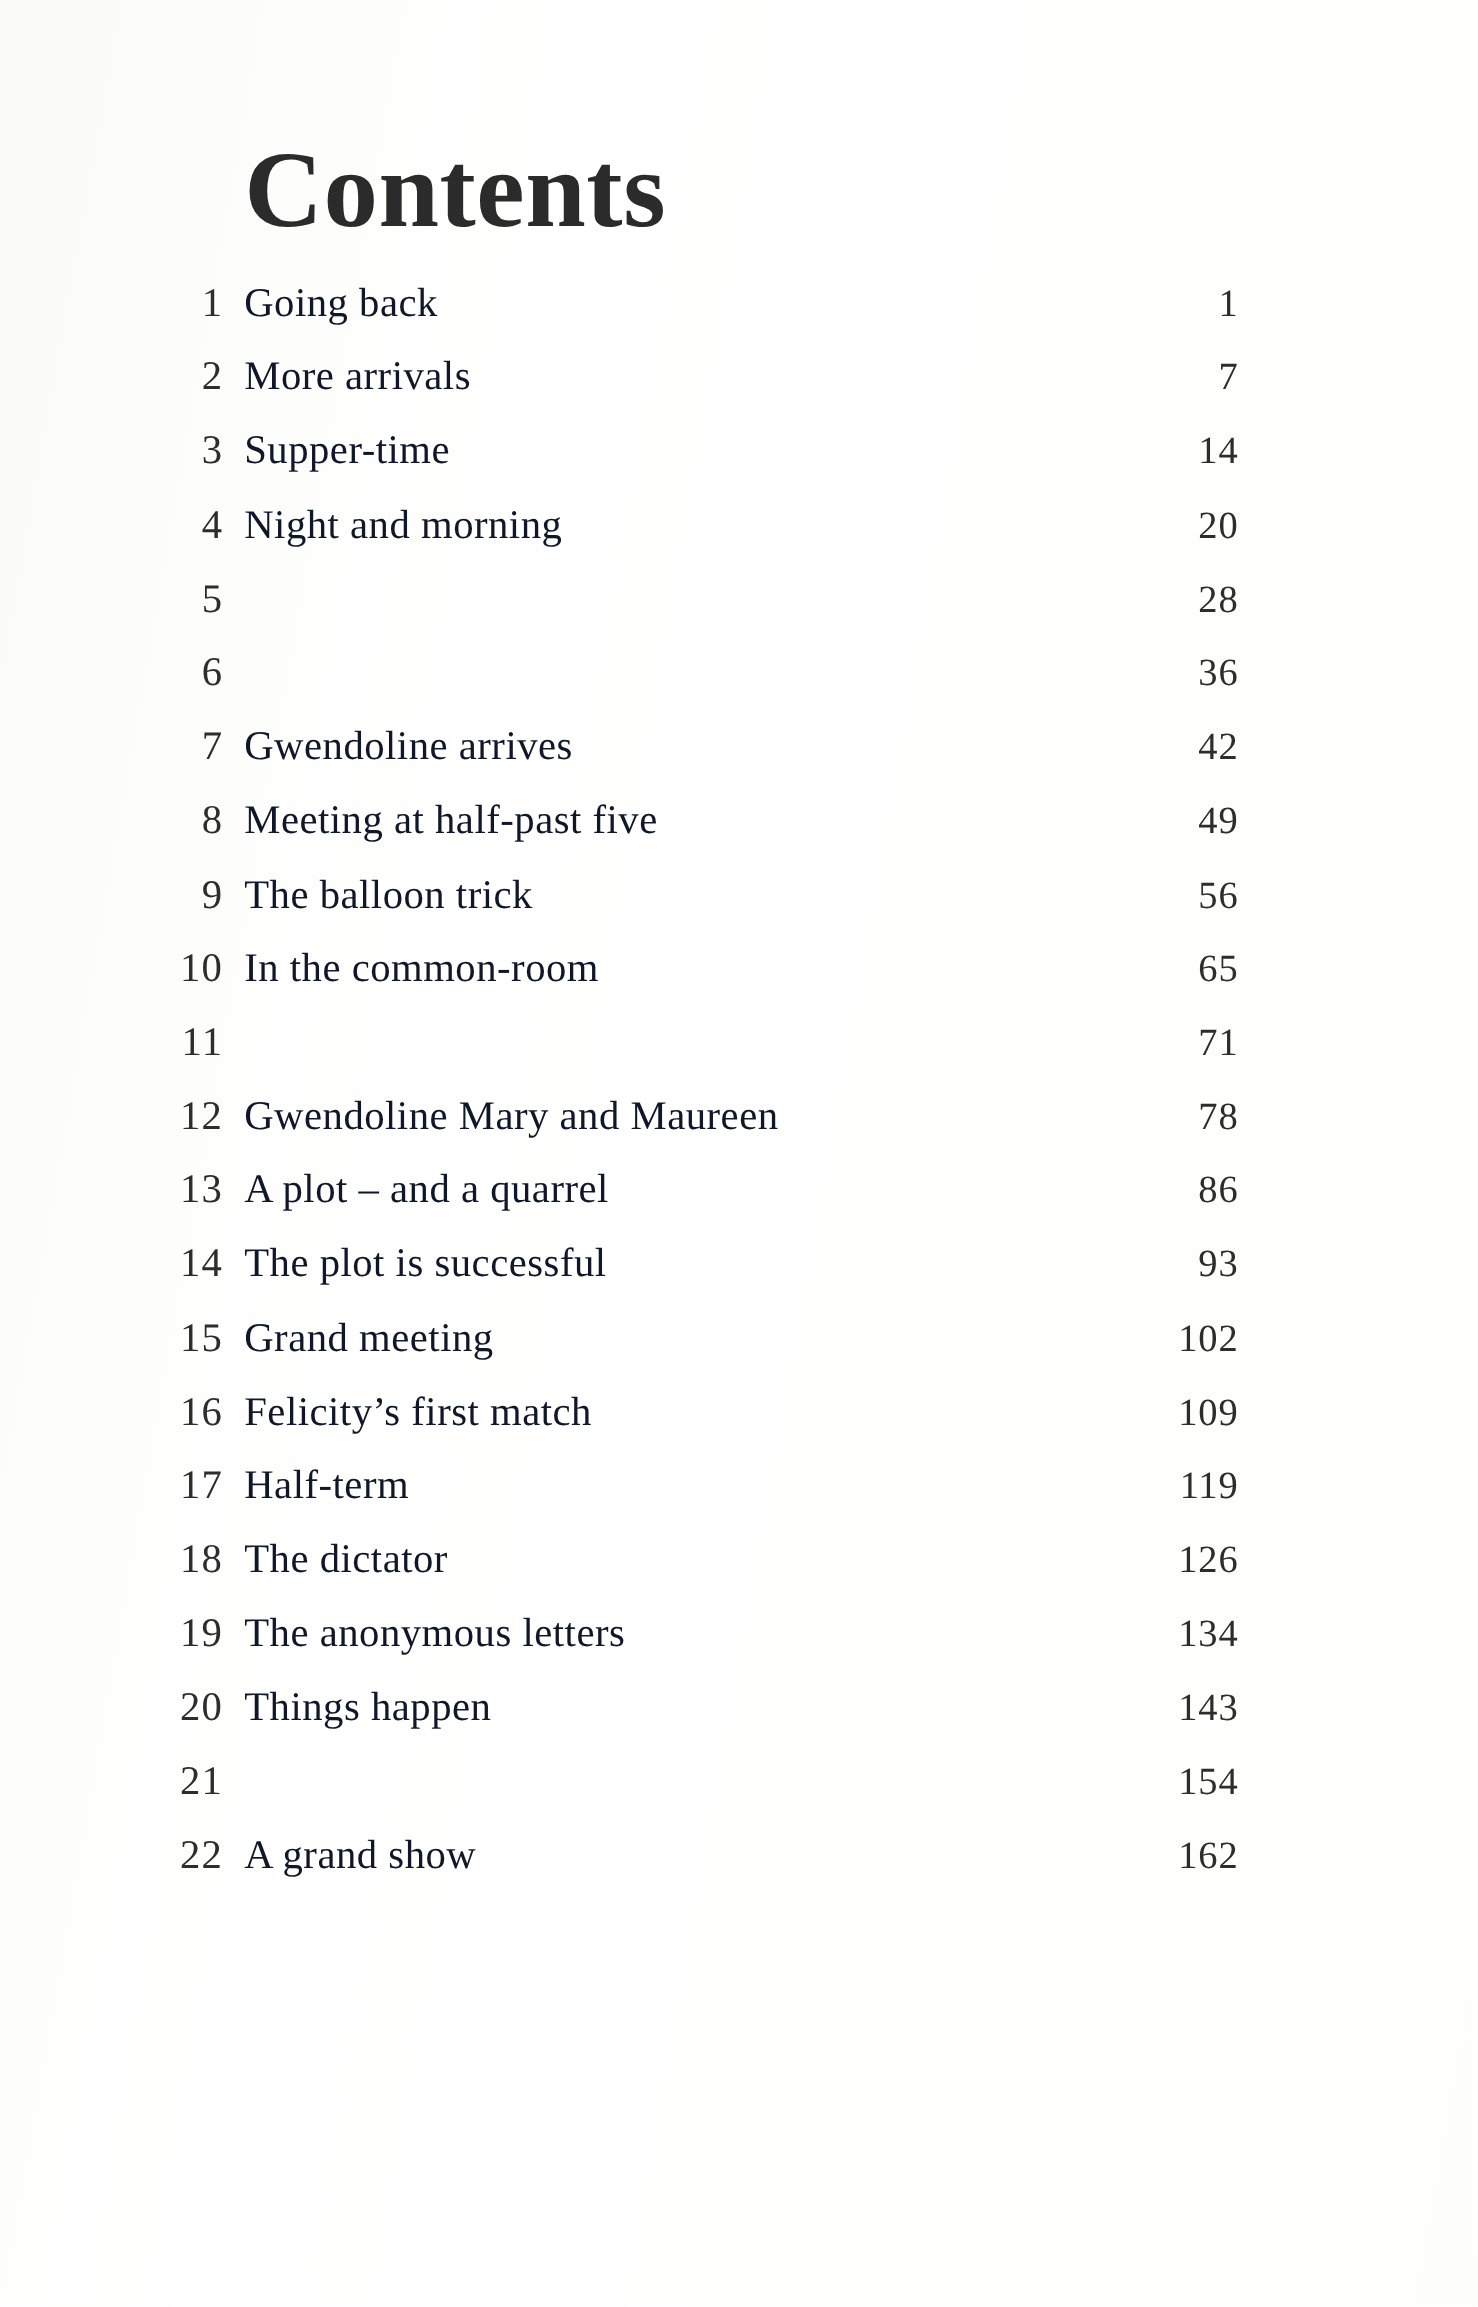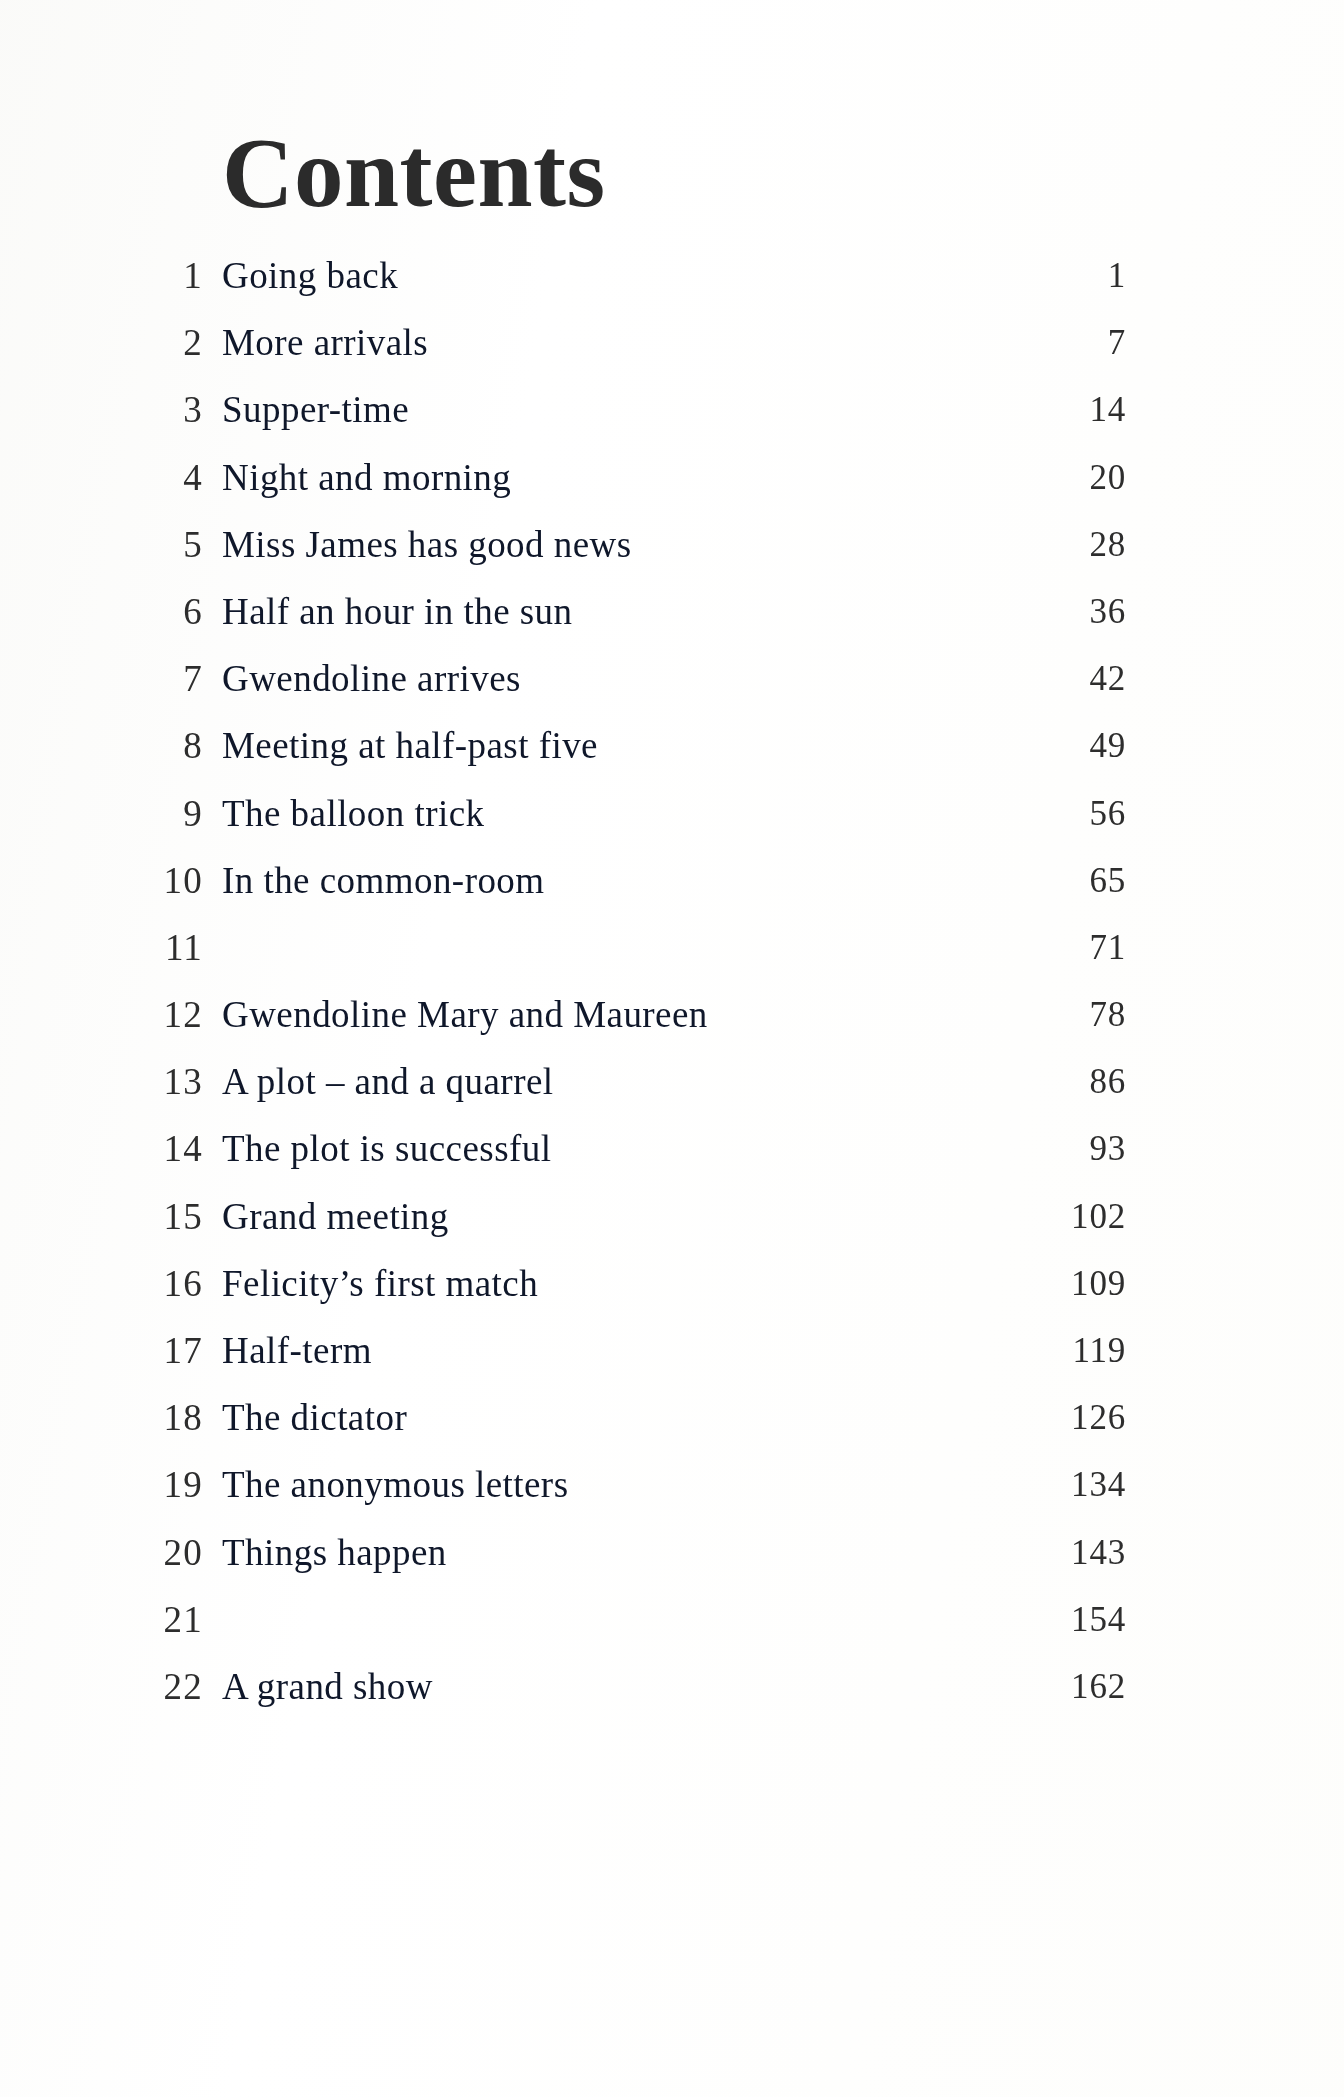--- a/index.html
+++ b/index.html
@@ -125,7 +125,6 @@
       </div>
       <div class="toc-row">
         <span class="toc-num">5</span>
-        <span class="toc-title">Miss James has good news</span>
         <span class="toc-page">28</span>
       </div>
       <div class="toc-row">

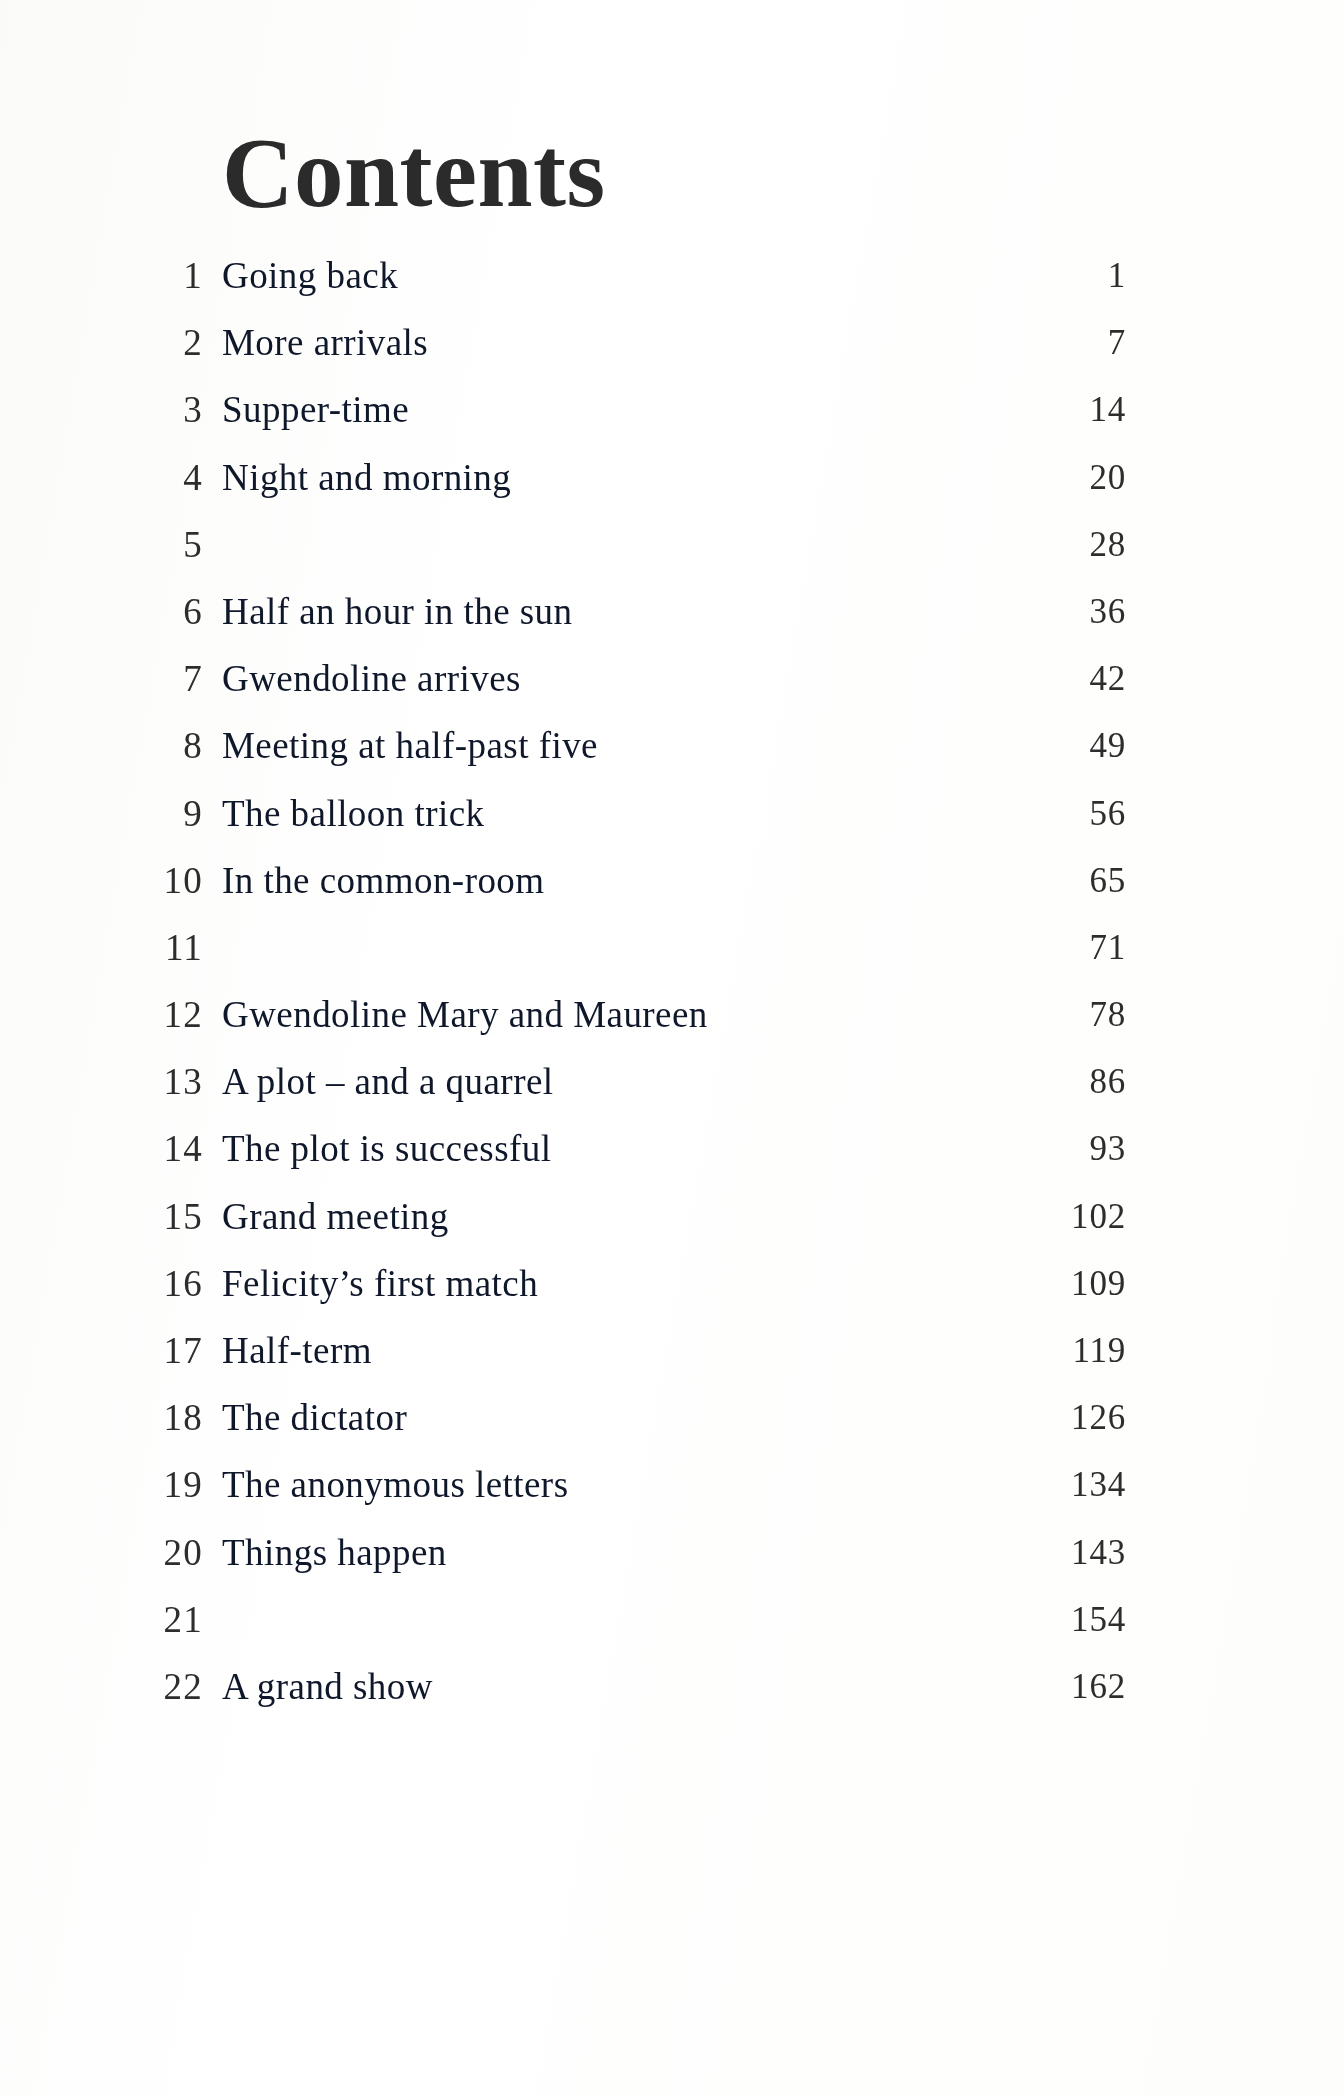--- a/index.html
+++ b/index.html
@@ -129,7 +129,6 @@
       </div>
       <div class="toc-row">
         <span class="toc-num">6</span>
-        <span class="toc-title">Half an hour in the sun</span>
         <span class="toc-page">36</span>
       </div>
       <div class="toc-row">

